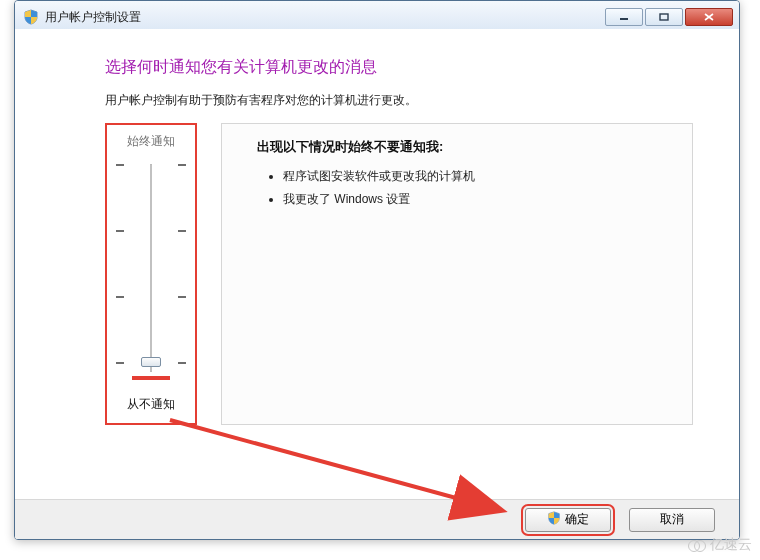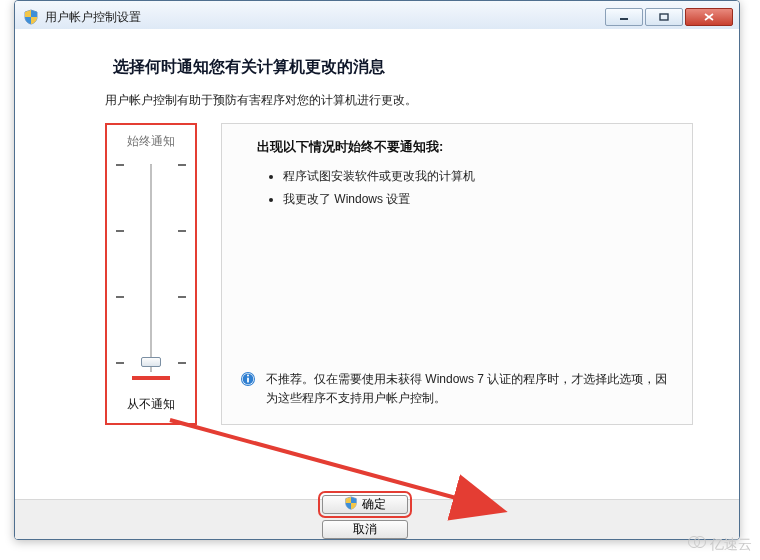--- a/index.html
+++ b/index.html
@@ -18,7 +18,7 @@
     .content { position: absolute; left: 0; top: 28px; right: 0; bottom: 0; background: #fff; }
     .inner { padding: 20px 46px 0 90px; }
 
-    .heading { color: #0f172a; font-size: 16px; font-weight: 700; margin: 8px 8px 14px; }
+    .heading { color: #a21caf; font-size: 16px; font-weight: 400; margin: 8px 0 14px; }
     .explain { color: #222; font-size: 12px; margin-bottom: 4px; }
     .link { color: #0066cc; text-decoration: underline; font-size: 12px; cursor: pointer; }
 

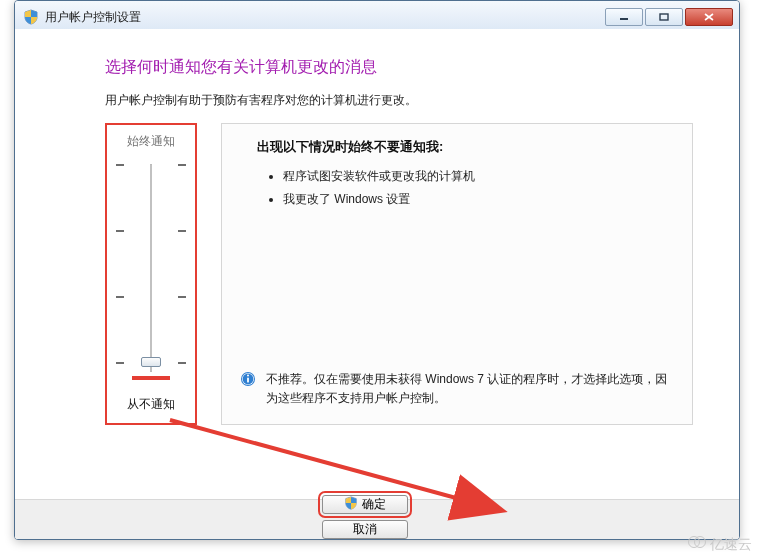--- a/index.html
+++ b/index.html
@@ -136,18 +136,6 @@
               <li>程序试图安装软件或更改我的计算机</li>
               <li>我更改了 Windows 设置</li>
             </ul>
-            <div class="rec-row">
-              <span class="rec-icon">
-                <svg width="16" height="16" viewBox="0 0 16 16">
-                  <circle cx="8" cy="8" r="7" fill="#2f7fd1"></circle>
-                  <circle cx="8" cy="8" r="6" fill="#ffffff"></circle>
-                  <circle cx="8" cy="8" r="5.4" fill="#2f7fd1"></circle>
-                  <rect x="7.1" y="6.6" width="1.8" height="5" rx="0.9" fill="#fff"></rect>
-                  <circle cx="8" cy="4.6" r="1" fill="#fff"></circle>
-                </svg>
-              </span>
-              <div class="rec-text">不推荐。仅在需要使用未获得 Windows 7 认证的程序时，才选择此选项，因为这些程序不支持用户帐户控制。</div>
-            </div>
           </div>
         </div>
       </div>

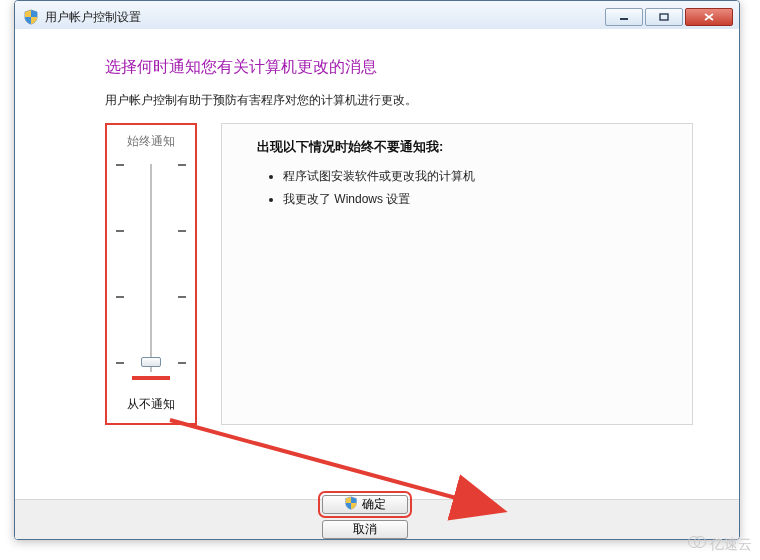--- a/index.html
+++ b/index.html
@@ -49,7 +49,7 @@
     .rec-text { font-size: 12px; color: #222; line-height: 1.6; }
 
     
-    .btnbar { position: absolute; left: 0; right: 0; bottom: 0; height: 40px; background: #efefef; border-top: 1px solid #d8d8d8; display: flex; align-items: center; justify-content: flex-end; gap: 6px; padding-right: 24px; flex-direction: column; }
+    .btnbar { position: absolute; left: 0; right: 0; bottom: 0; height: 40px; background: #efefef; border-top: 1px solid #d8d8d8; display: flex; align-items: center; justify-content: flex-end; gap: 18px; padding-right: 24px; }
     .btn { min-width: 86px; height: 24px; border: 1px solid #8f8f8f; background: linear-gradient(#fdfdfd,#e6e6e6); border-radius: 3px; font-size: 12px; display: inline-flex; align-items: center; justify-content: center; gap: 4px; cursor: pointer; }
     .btn.primary-outline { outline: 2px solid #e43d33; outline-offset: 2px; }
 

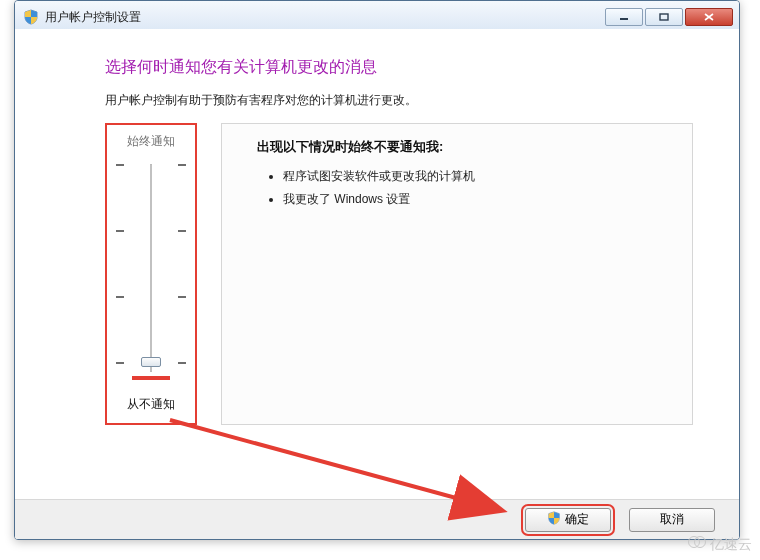--- a/index.html
+++ b/index.html
@@ -57,7 +57,7 @@
     .arrow-svg { position: absolute; left: 160px; top: 400px; pointer-events: none; }
 
     
-    .watermark { position: absolute; right: 8px; bottom: 6px; font-size: 14px; color: #c9c9c9; font-weight: 500; display: flex; align-items: flex-start; gap: 4px; }
+    .watermark { position: absolute; right: 8px; bottom: 6px; font-size: 14px; color: #c9c9c9; font-weight: 500; display: flex; align-items: center; gap: 4px; }
     .watermark .circ { width: 18px; height: 10px; position: relative; }
     .watermark .circ:before, .watermark .circ:after { content: ""; position: absolute; width: 10px; height: 10px; border: 1.5px solid #c9c9c9; border-radius: 50%; top: 0; }
     .watermark .circ:before { left: 0; }

